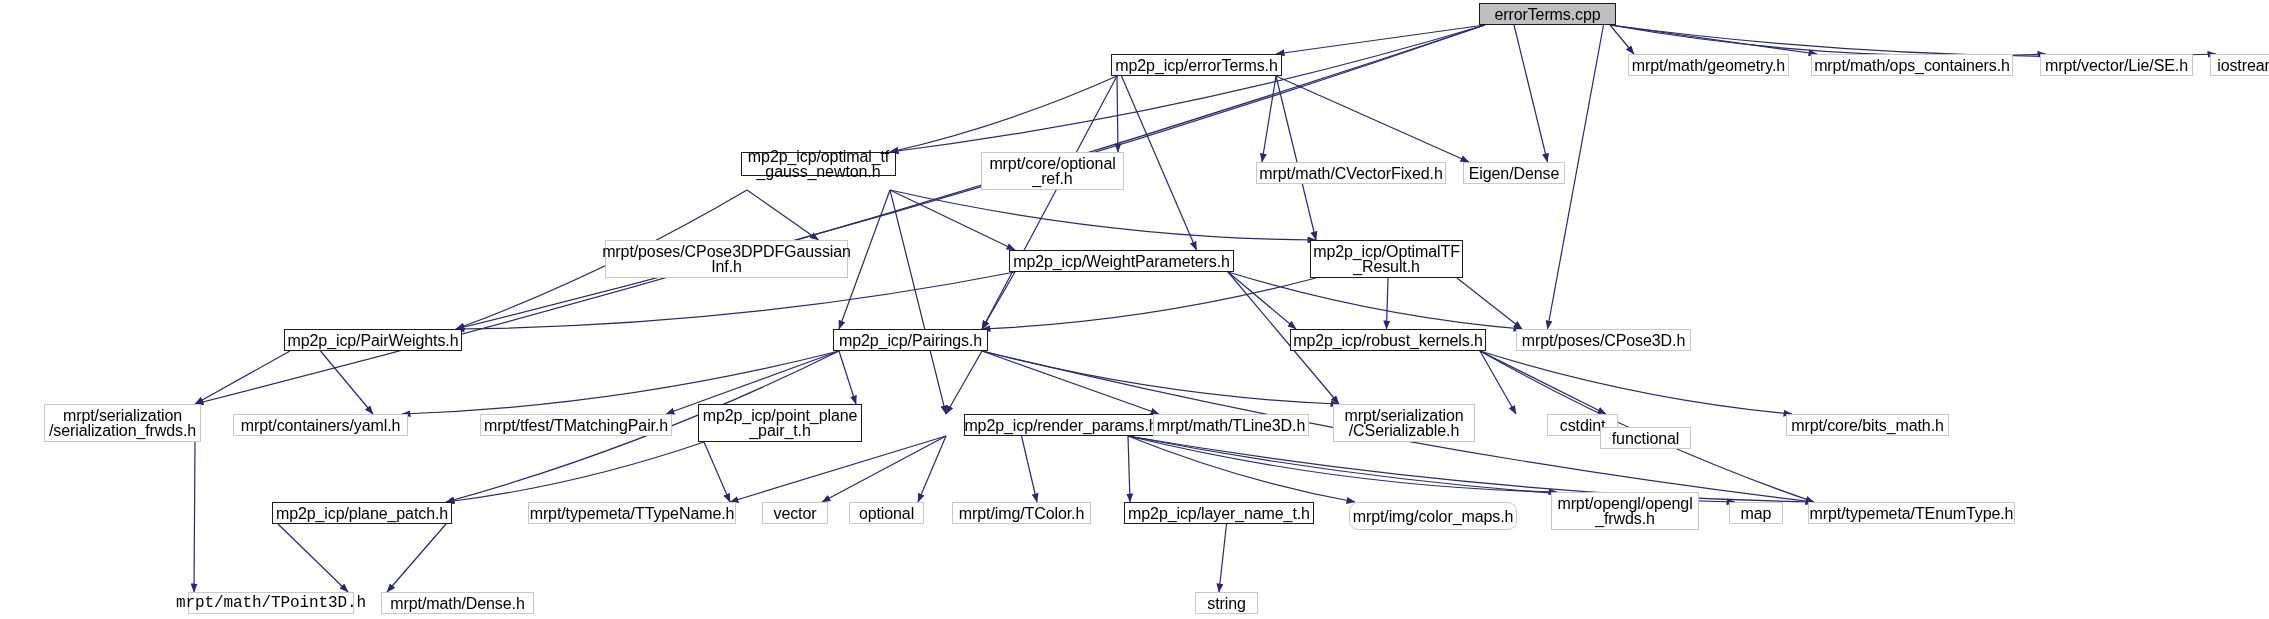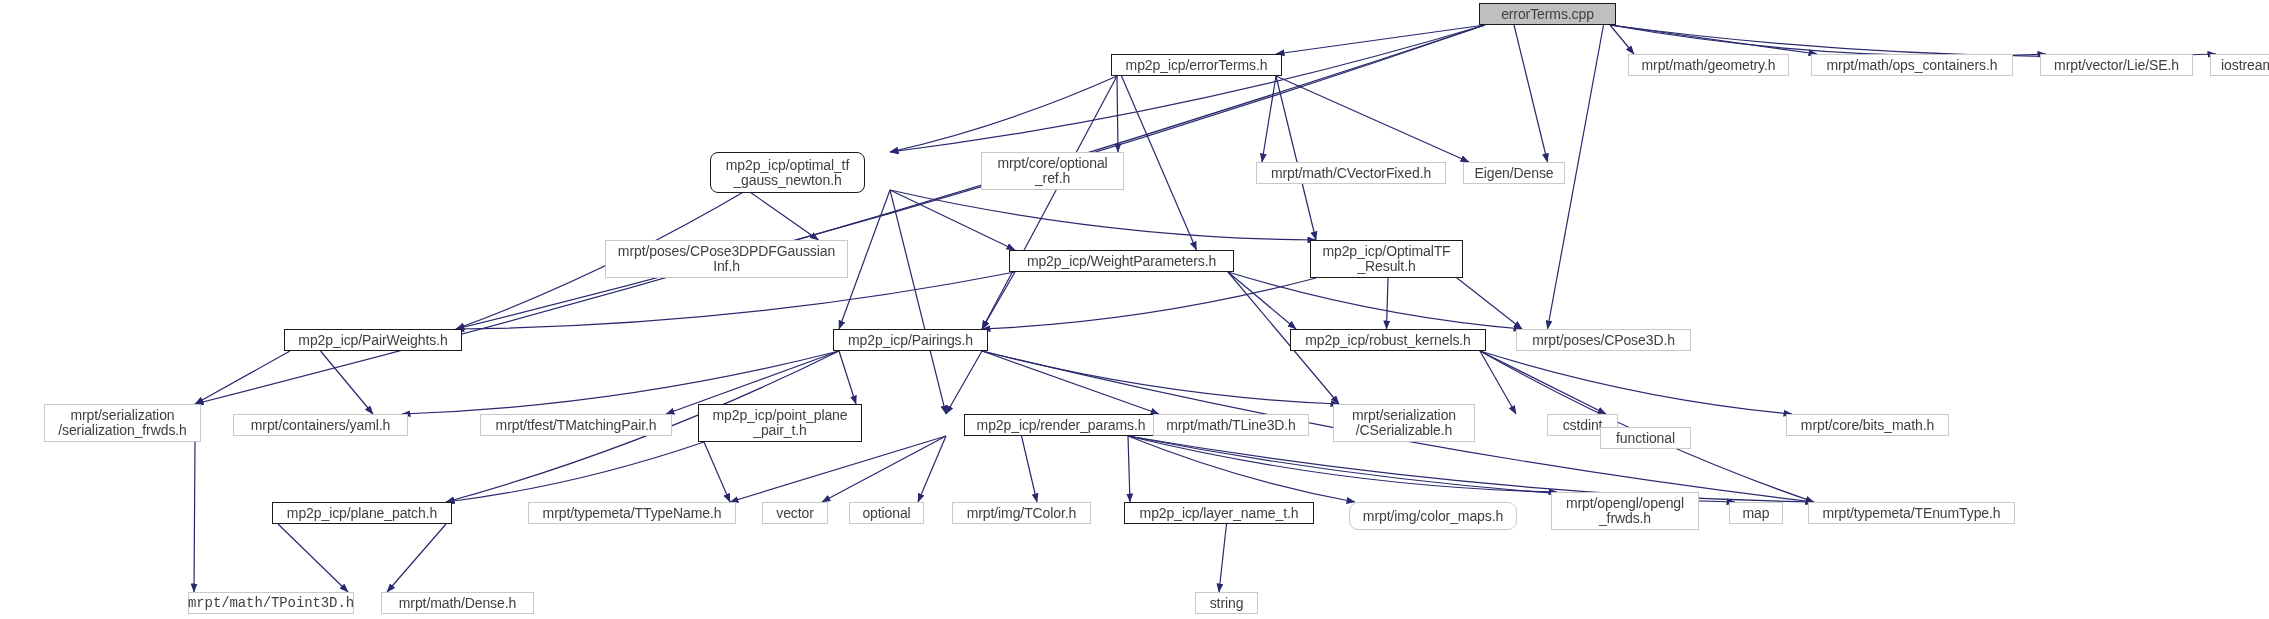--- a/index.html
+++ b/index.html
@@ -30,9 +30,9 @@
     align-items: center;
     justify-content: center;
     text-align: center;
-    font-size: 14px;
+    font-size: 16px;
     line-height: 15px;
-    color: #404040;
+    color: #000000;
     background: #ffffff;
     border: 1px solid #c8c8c8;
     white-space: pre-line;

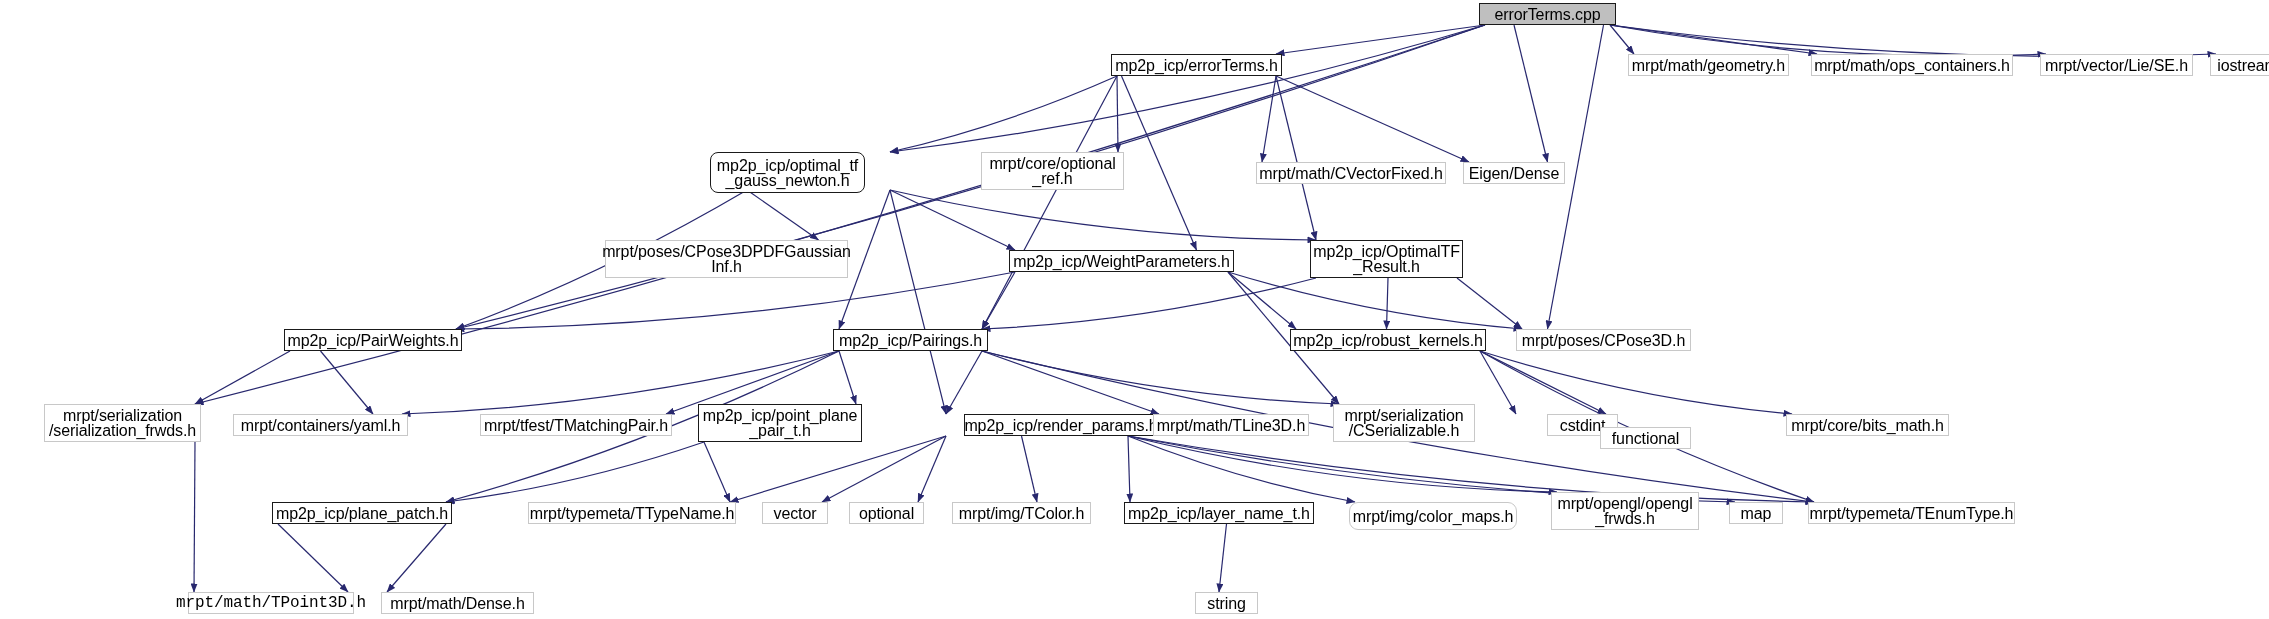--- a/index.html
+++ b/index.html
@@ -125,7 +125,7 @@
       <div class="node" style="left: 1811px; top: 54px; width: 202px; height: 22px;">mrpt/math/ops_containers.h</div>
       <div class="node" style="left: 2040px; top: 54px; width: 153px; height: 22px;">mrpt/vector/Lie/SE.h</div>
       <div class="node" style="left: 2210px; top: 54px; width: 75px; height: 22px;">iostream</div>
-      <div class="node doc" style="left: 710px; top: 152px; width: 155px; height: 41px; border-radius: 8px;">mp2p_icp/optimal_tf
+      <div class="node doc" style="left: 741px; top: 152px; width: 155px; height: 24px;">mp2p_icp/optimal_tf
 _gauss_newton.h</div>
       <div class="node" style="left: 981px; top: 152px; width: 143px; height: 38px;">mrpt/core/optional
 _ref.h</div>

